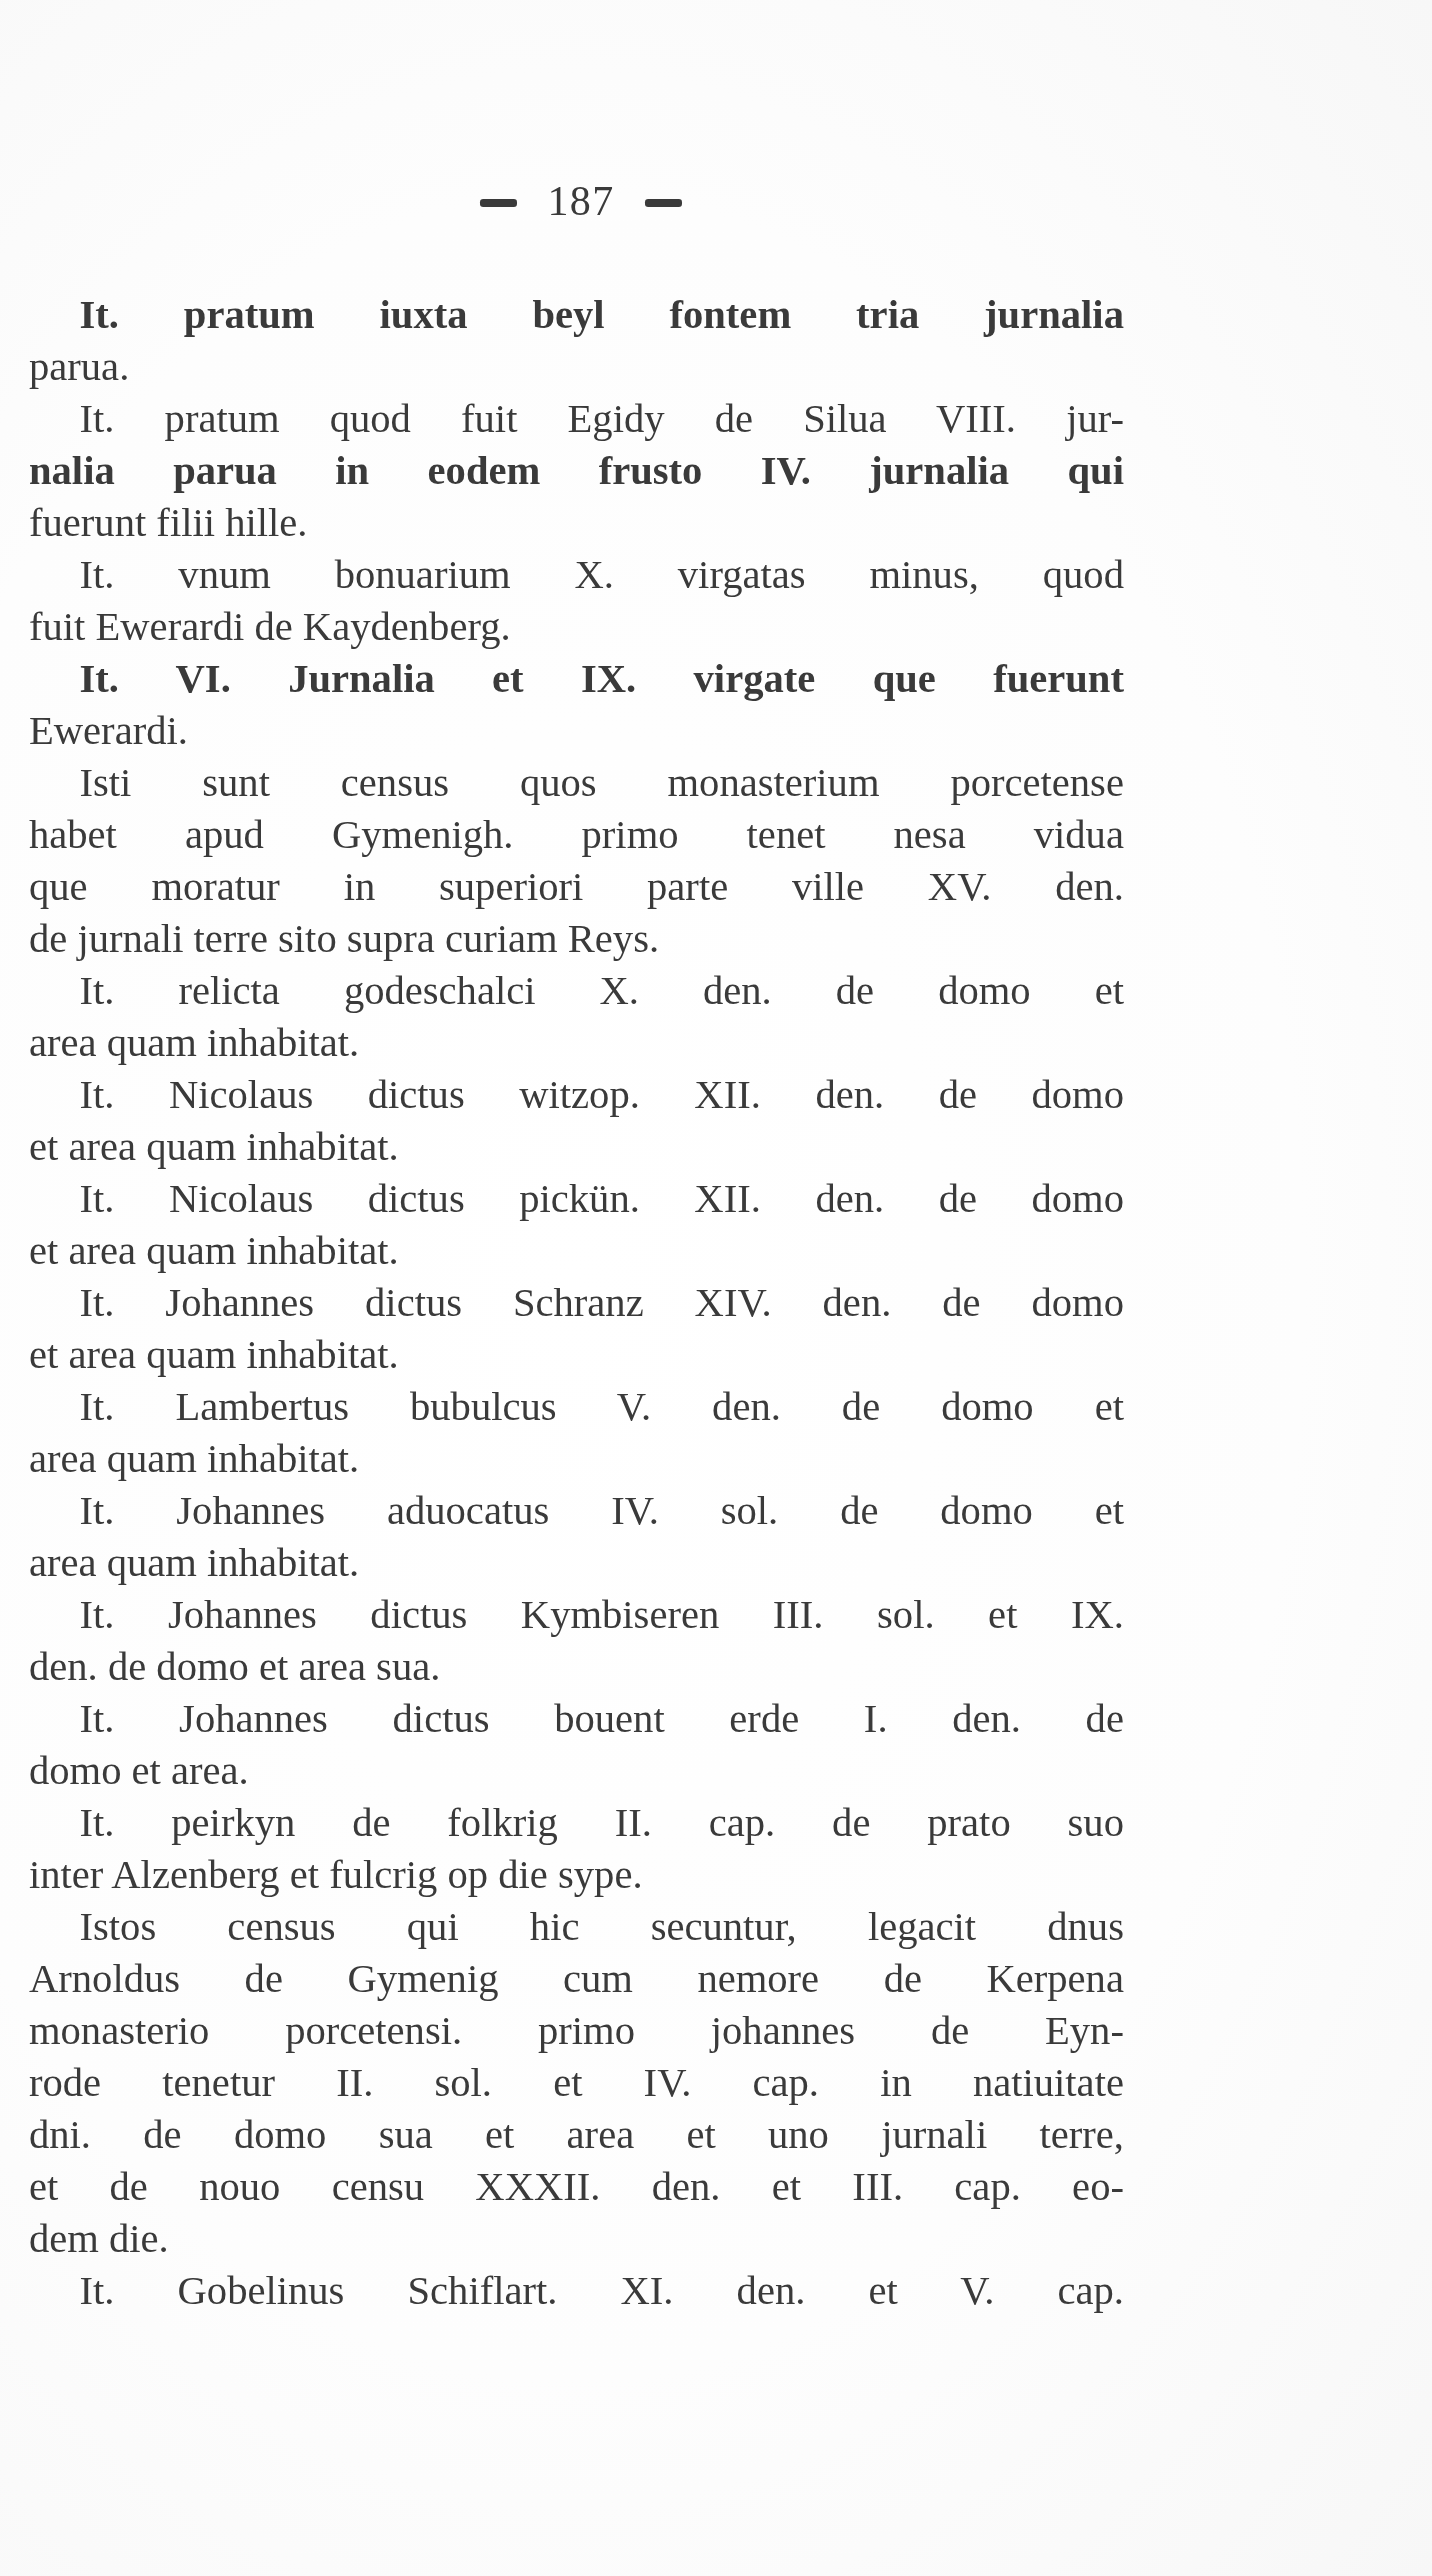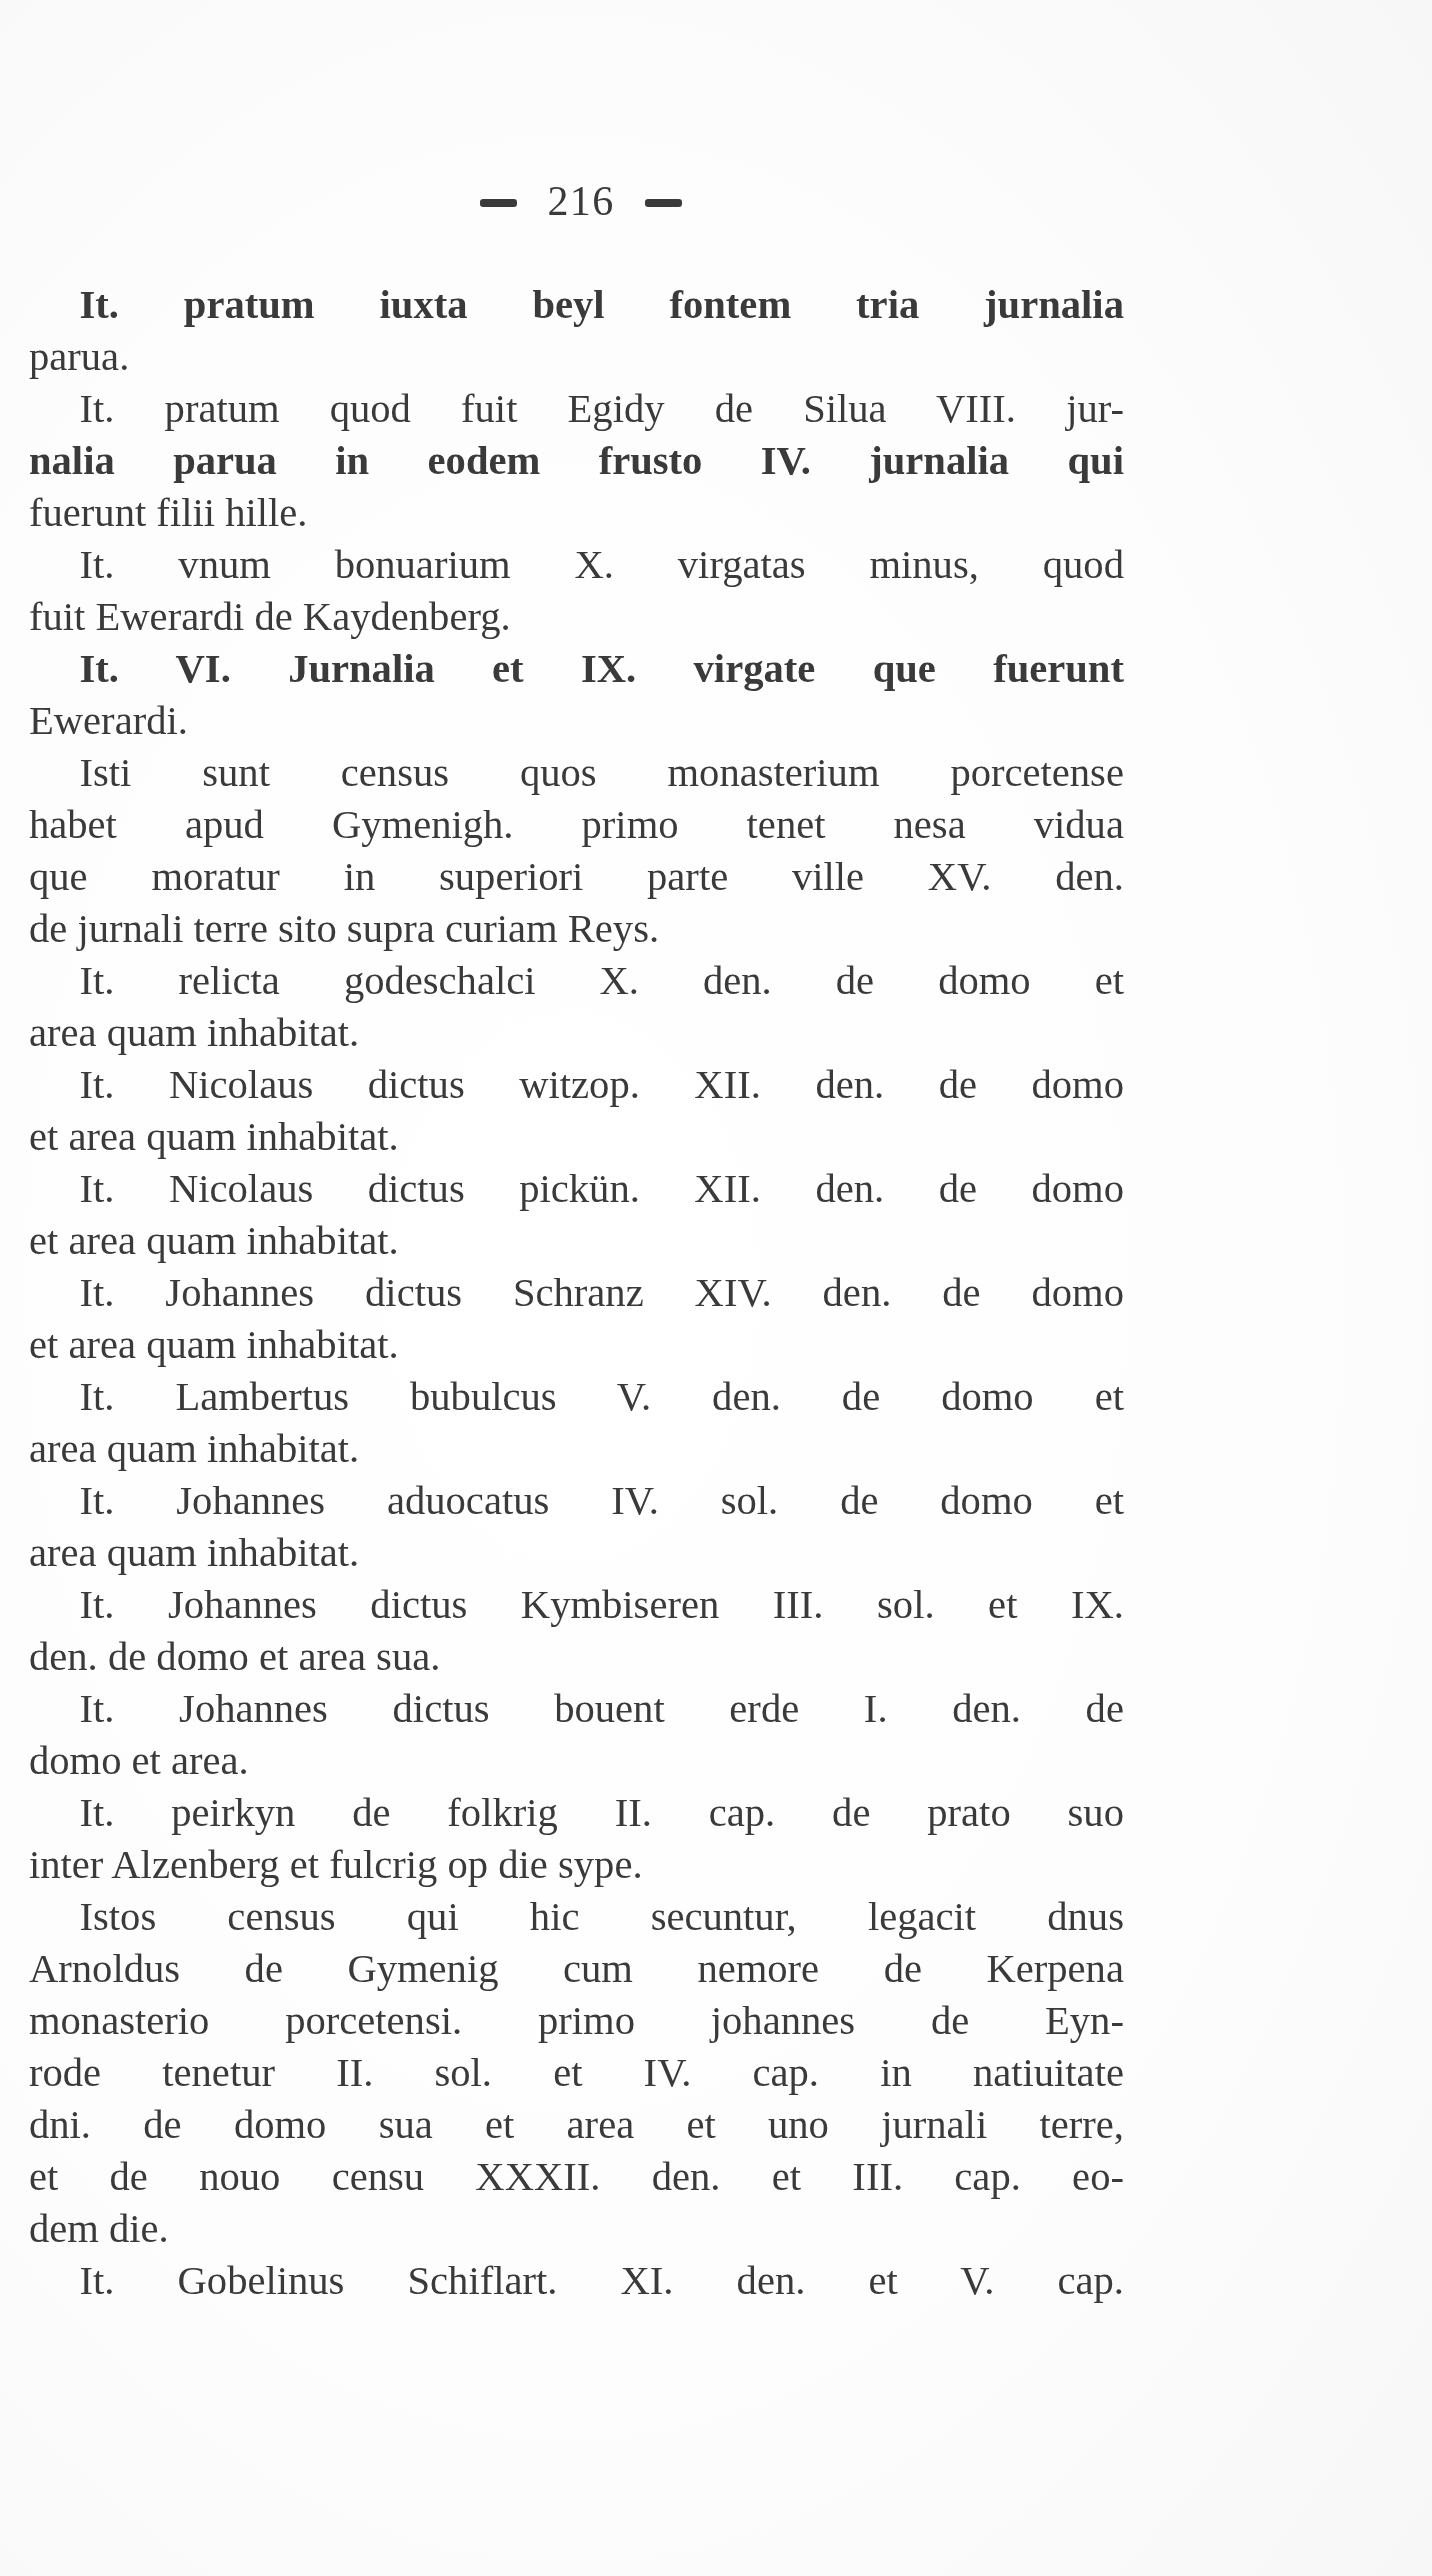--- a/index.html
+++ b/index.html
@@ -81,7 +81,7 @@
 
 <div class="page">
   <div class="page-number">
-    <span class="dash"></span><span>216</span><span class="dash"></span>
+    <span class="dash"></span><span>187</span><span class="dash"></span>
   </div>
 
   <div class="text-block" id="text-block">

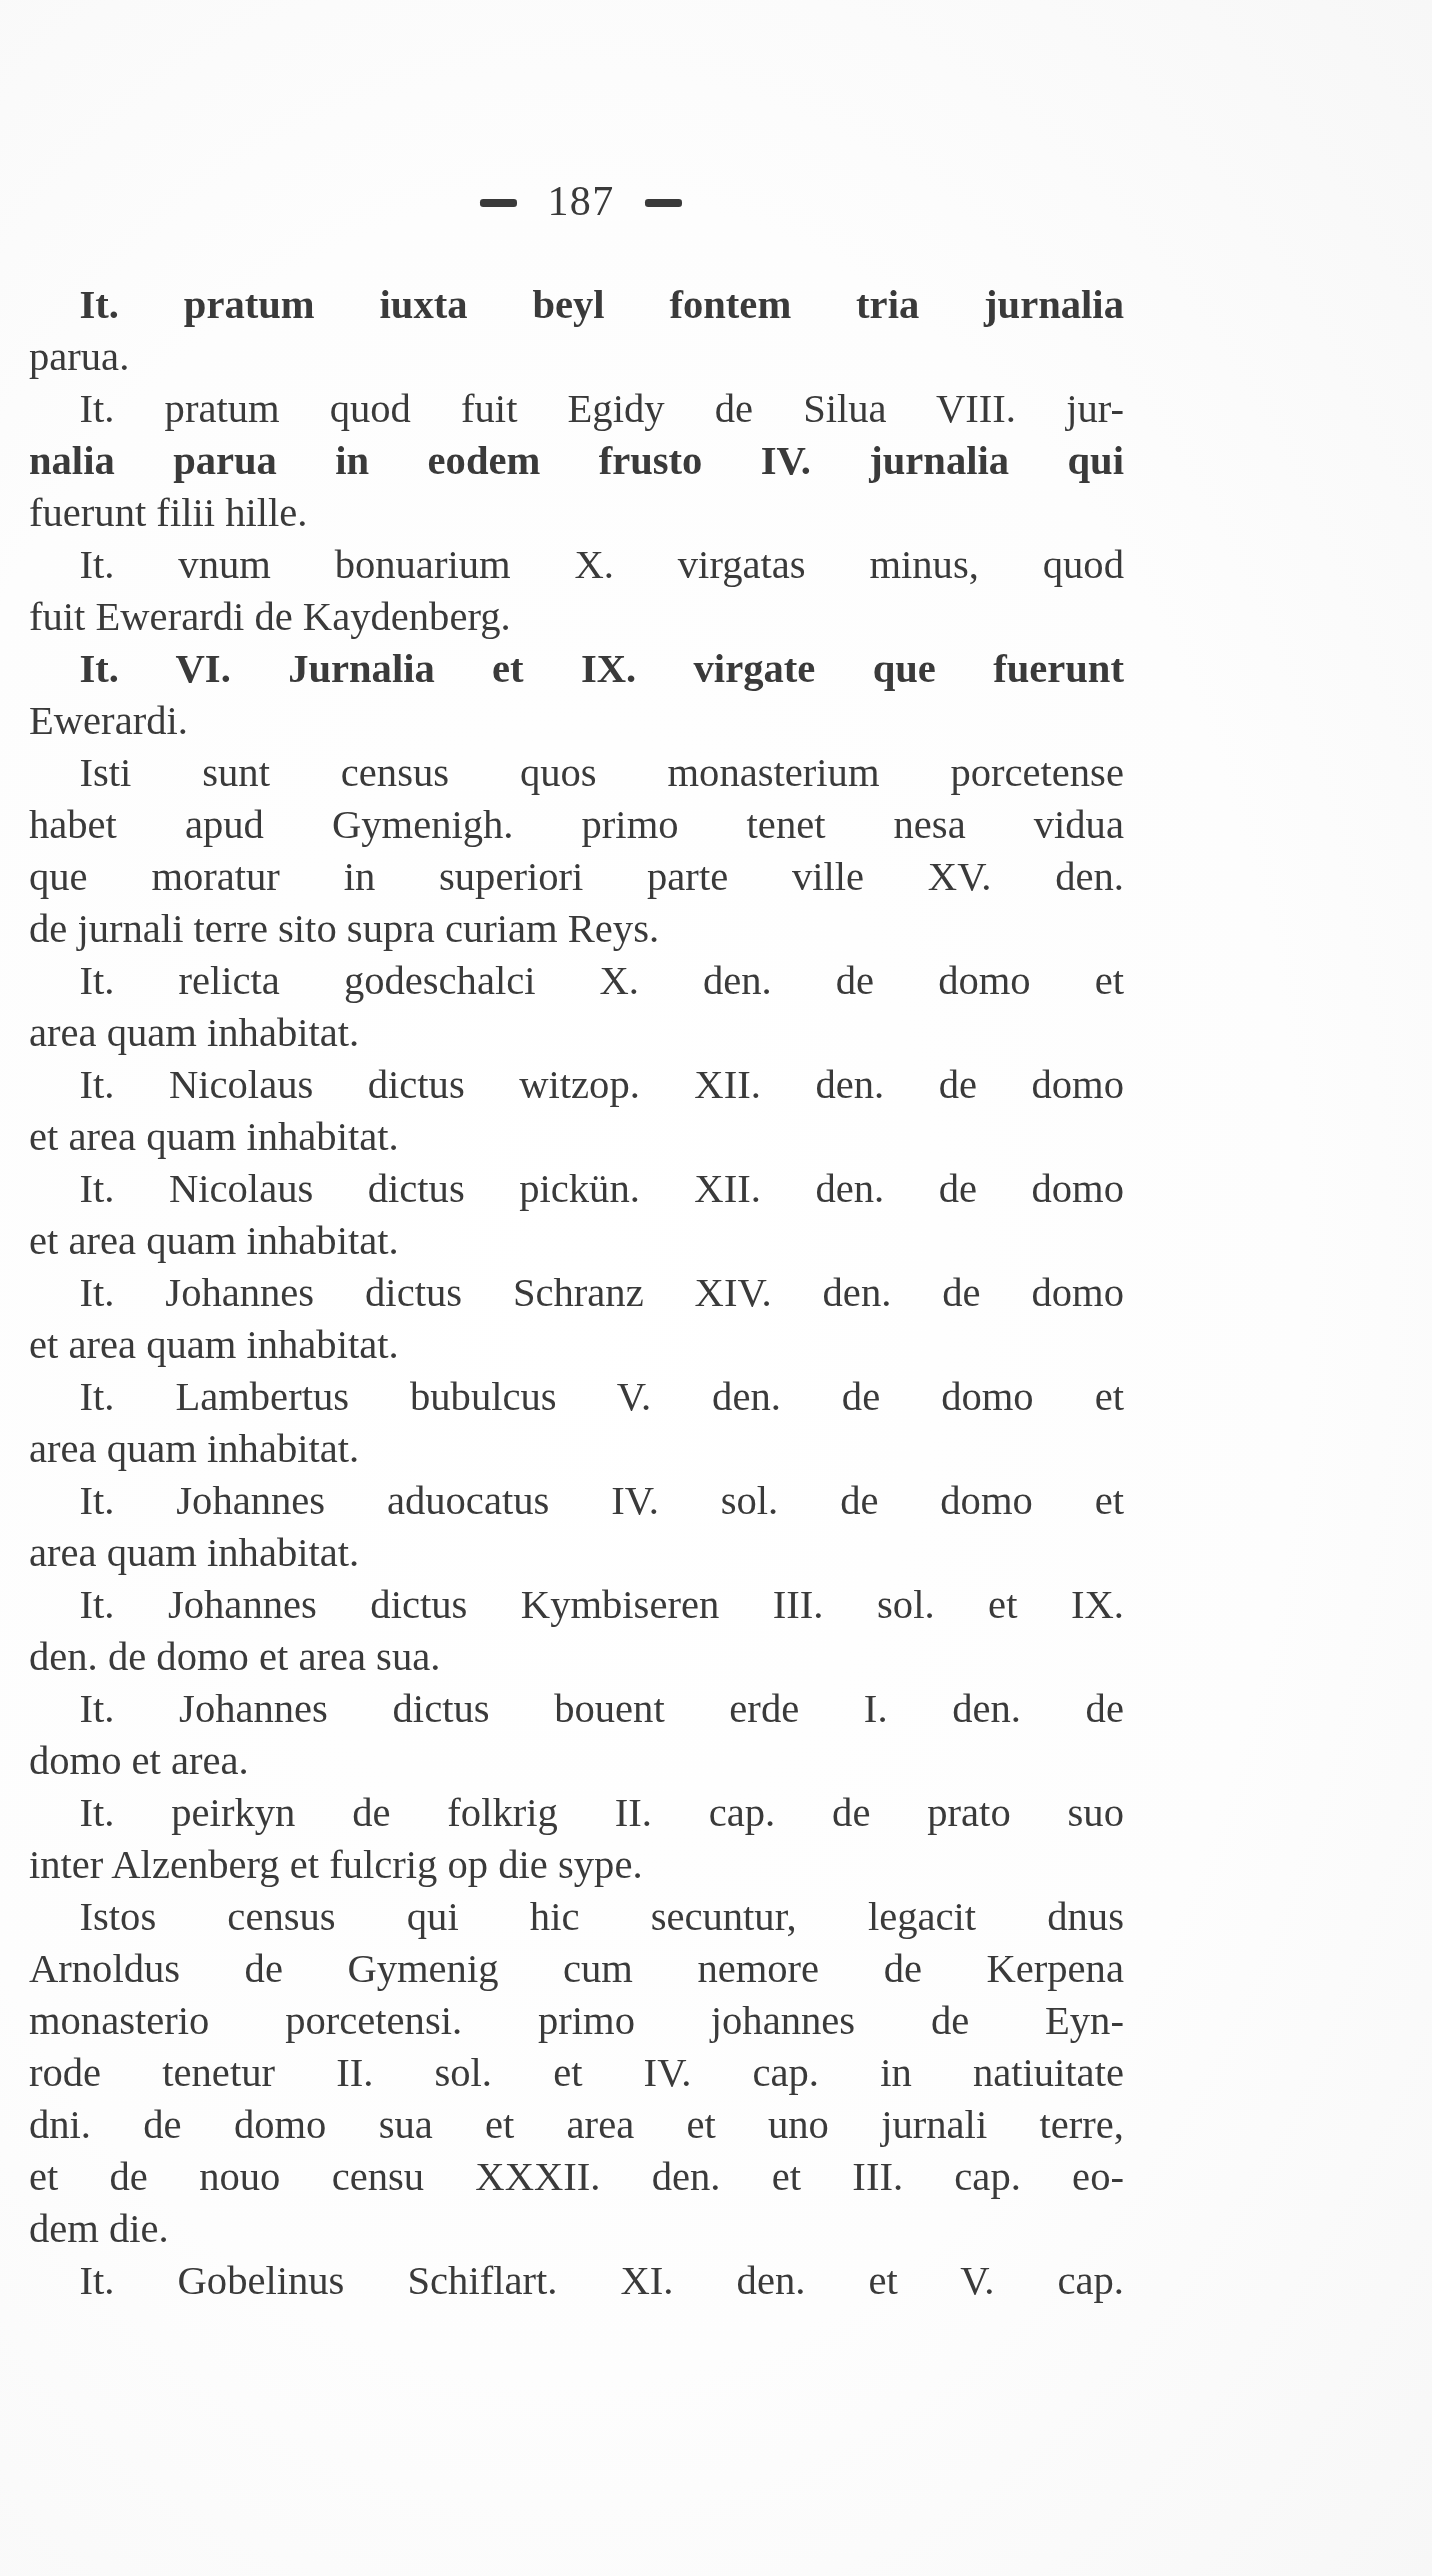--- a/index.html
+++ b/index.html
@@ -48,7 +48,7 @@
     }
     .text-block {
       position: absolute;
-      top: 278px;
+      top: 288px;
       left: 29px;
       width: 1106px;
     }

